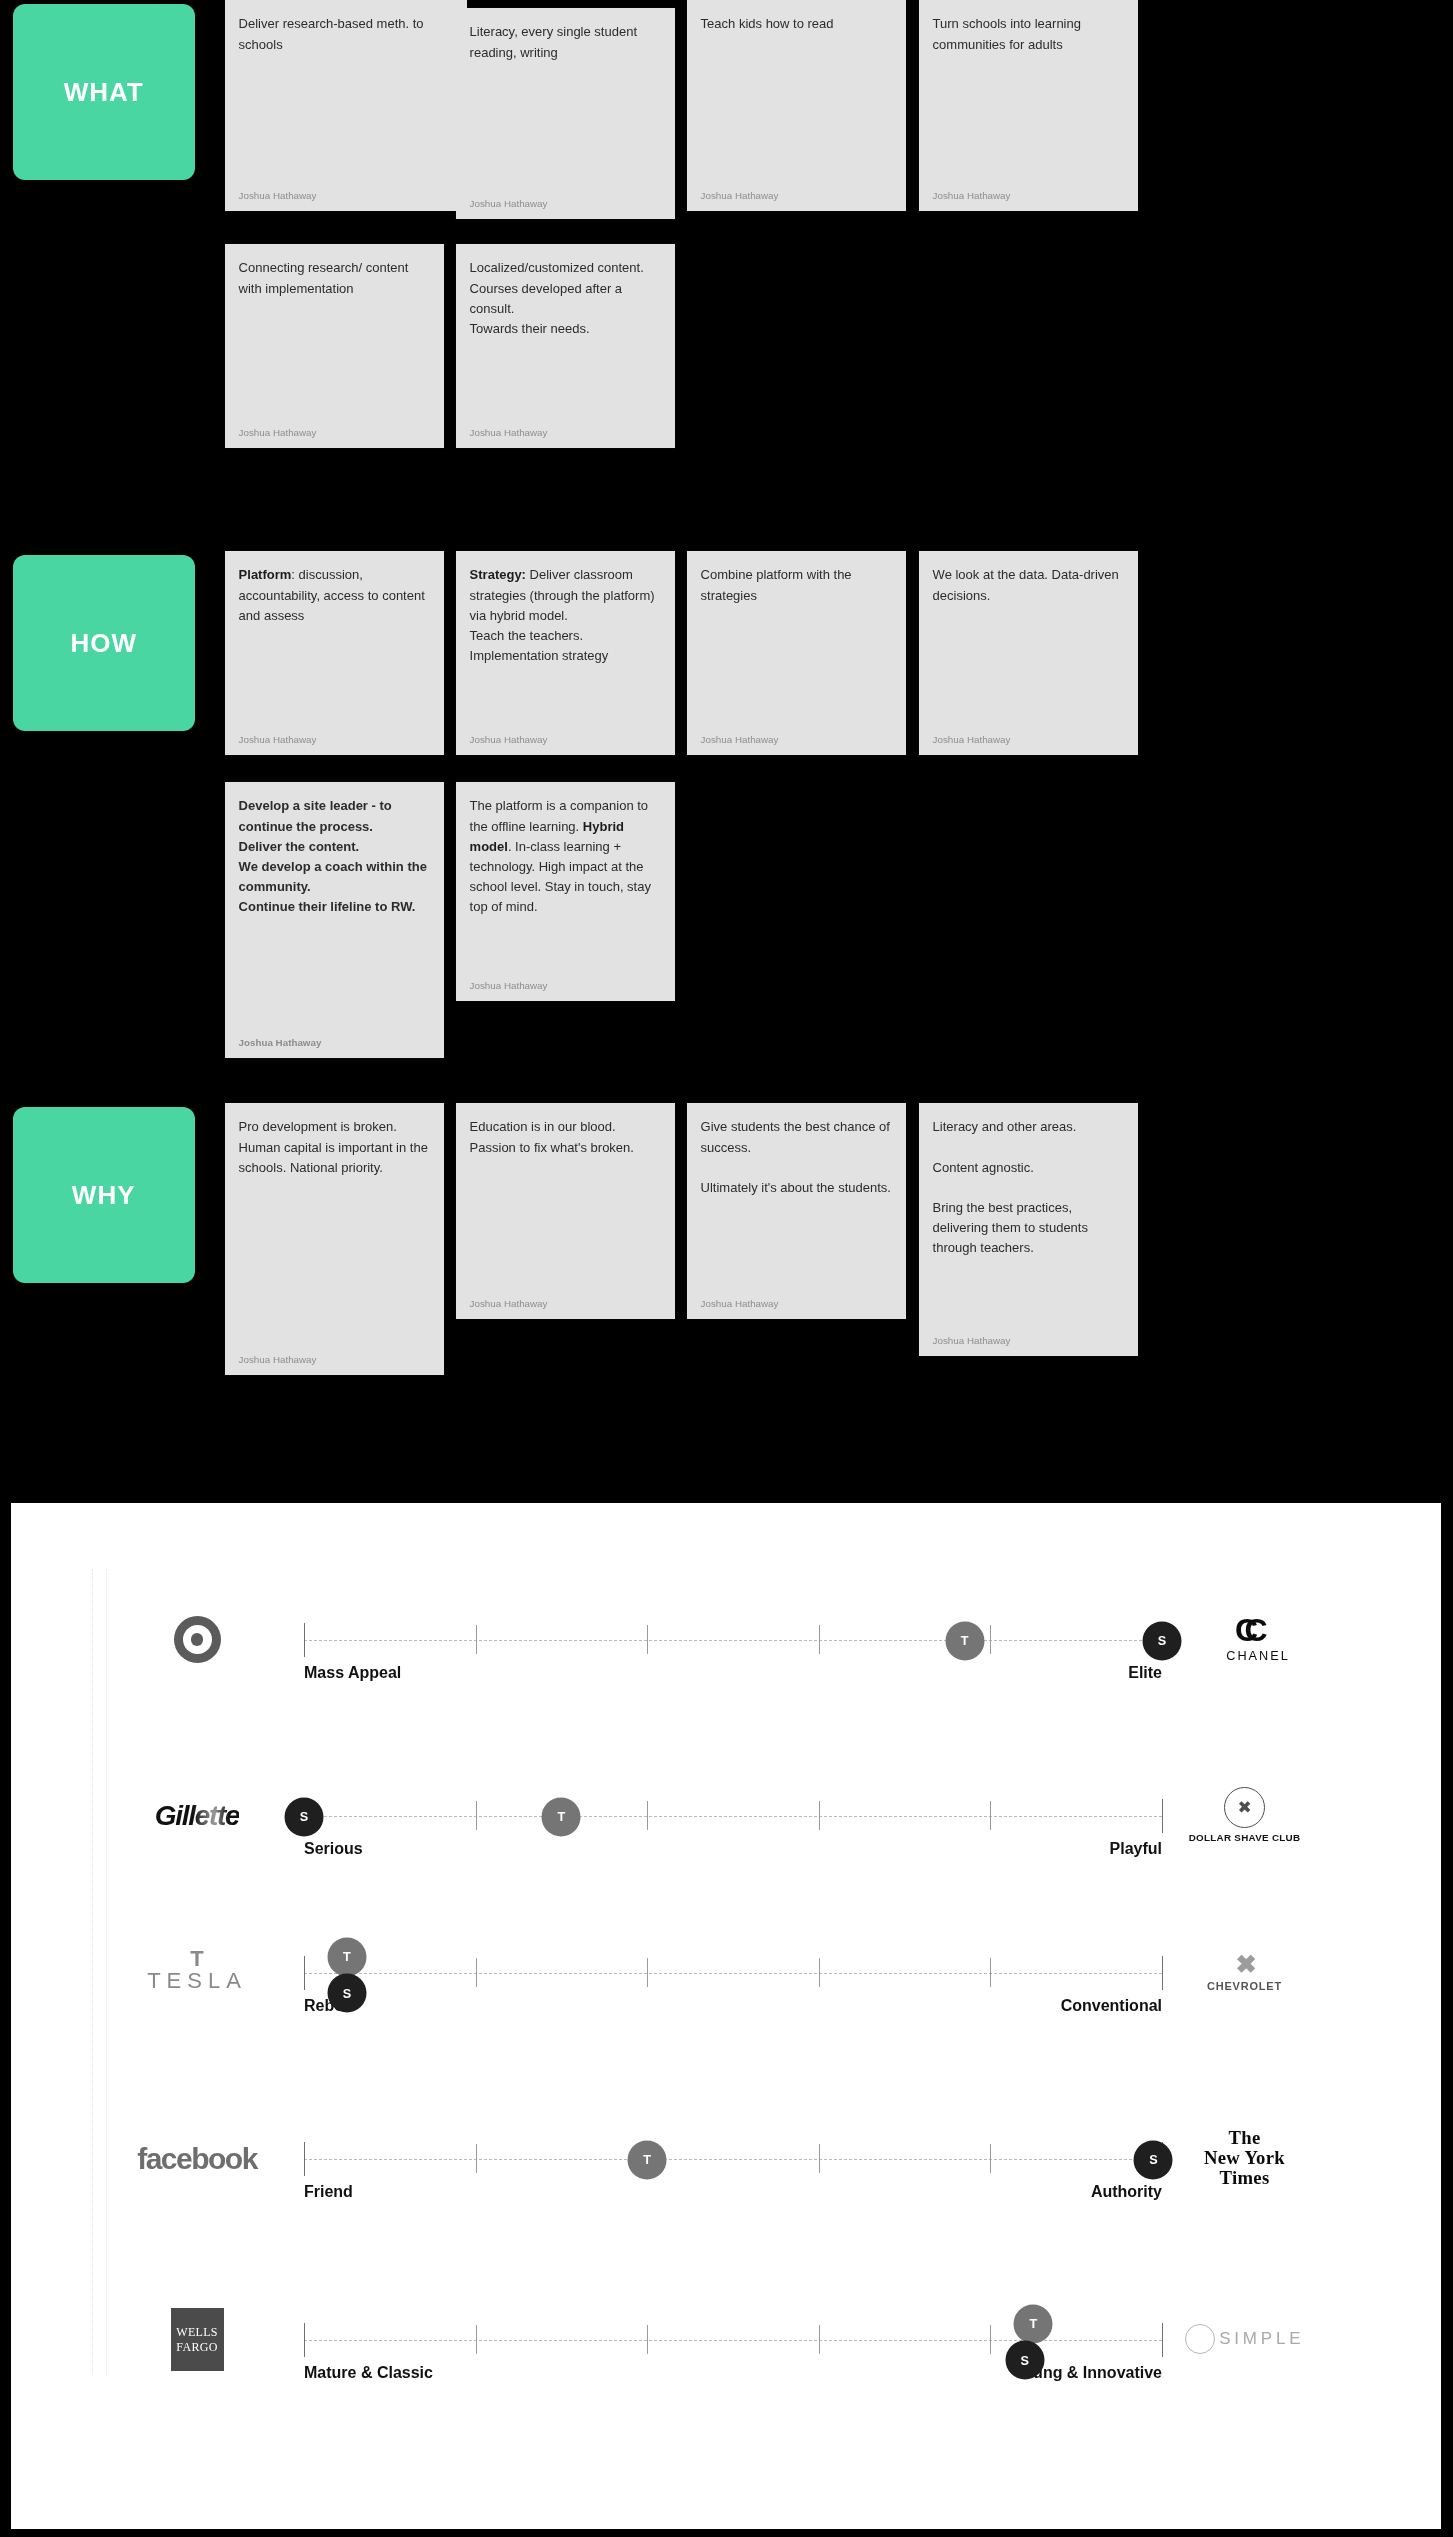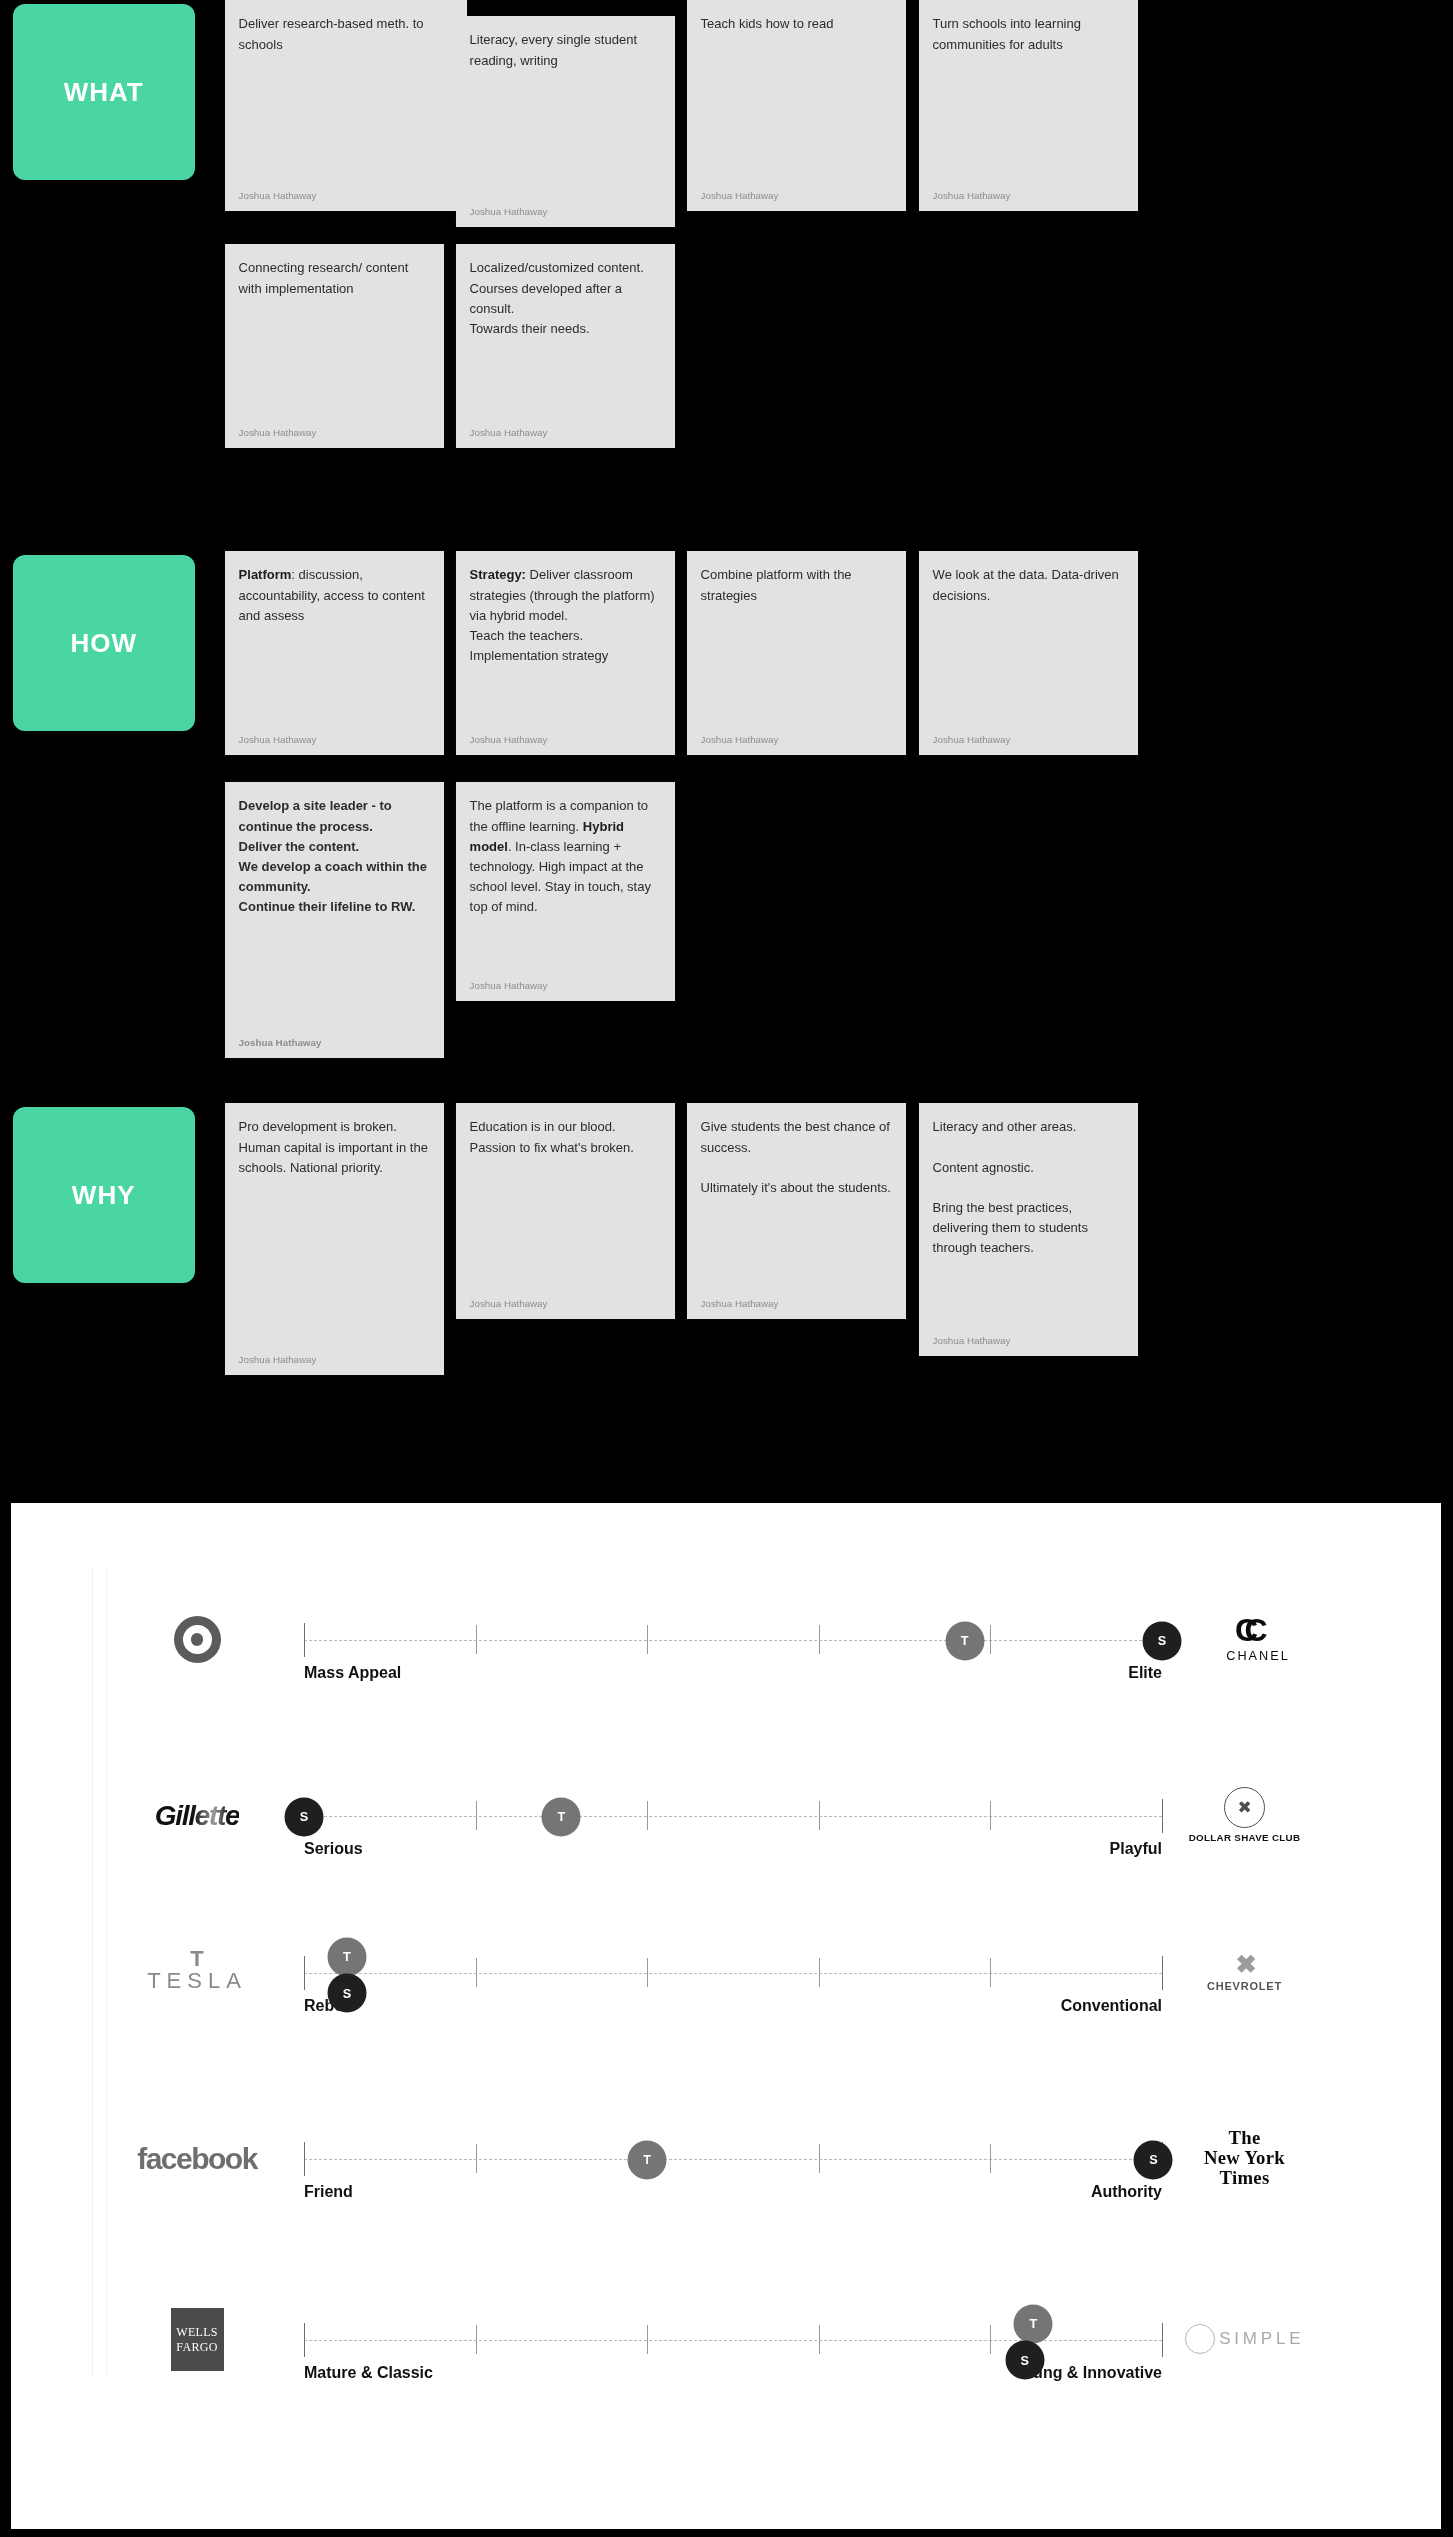--- a/index.html
+++ b/index.html
@@ -215,7 +215,7 @@
       <div class="card-author">Joshua Hathaway</div>
     </div>
 
-    <div class="card" style="left:456px;top:16px;width:219px;height:211px;">
+    <div class="card" style="left:456px;top:8px;width:219px;height:211px;">
       <div class="card-text">Literacy, every single student reading, writing</div>
       <div class="card-author">Joshua Hathaway</div>
     </div>

